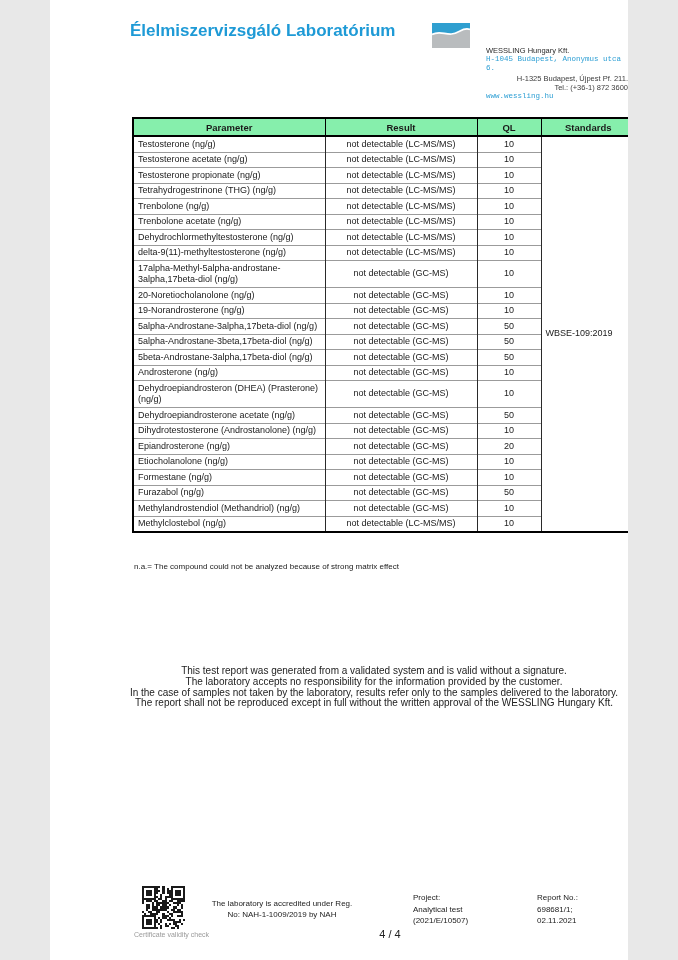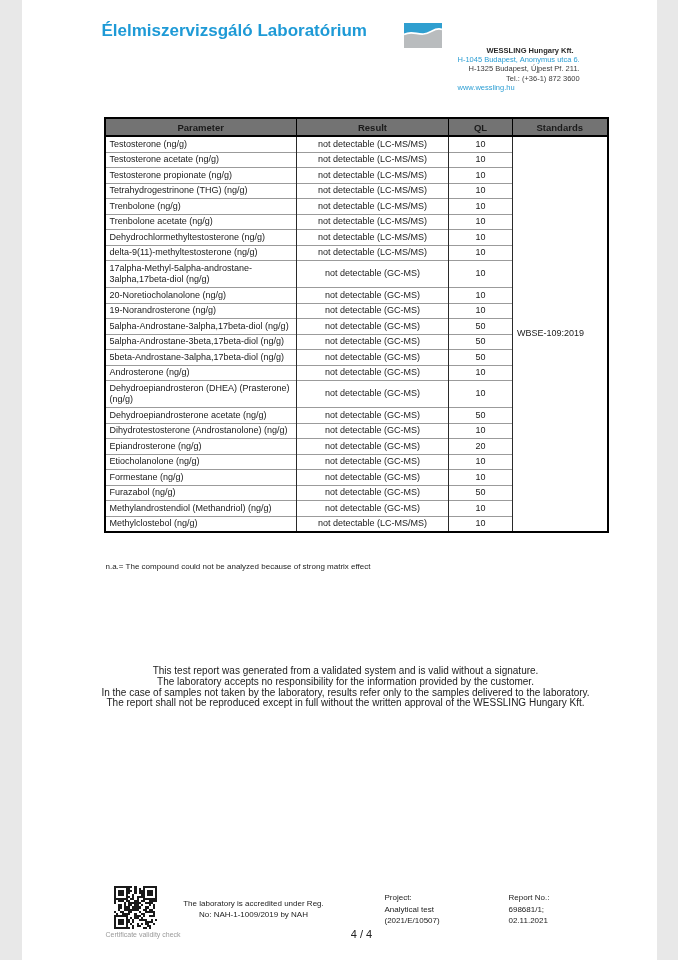--- a/index.html
+++ b/index.html
@@ -6,7 +6,7 @@
   html,body { background:#e8e8e8; }
   .page {
     position:relative;
-    width:635px; height:960px;
+    width:578px; height:960px;
     background:#ffffff;
     font-family:"Liberation Sans", sans-serif;
     color:#1a1a1a;

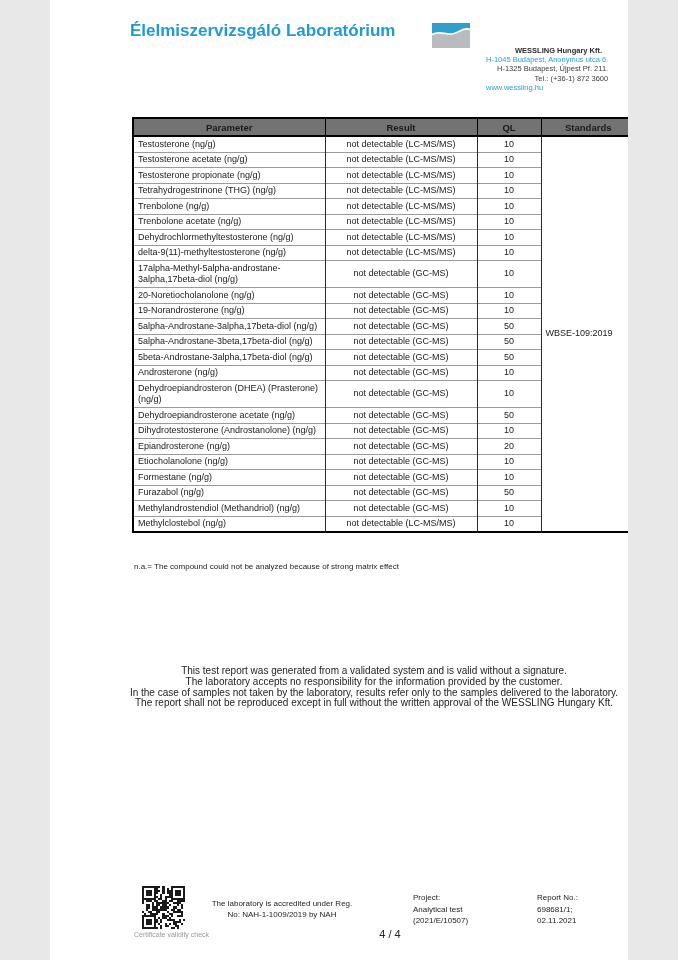--- a/index.html
+++ b/index.html
@@ -27,7 +27,7 @@
     white-space:nowrap;
   }
   .company-block { position:absolute; left:436px; top:46px; font-size:7.5px; line-height:9.2px; }
-  .company-name { font-weight:bold; color:#2b2b2b;margin-left:29px; }
+  .company-name { font-weight:normal; color:#2b2b2b; }
   .addr-blue { color:#2e9fd4; }
   .addr-dark { color:#3c3c3c;text-align:right; }
   

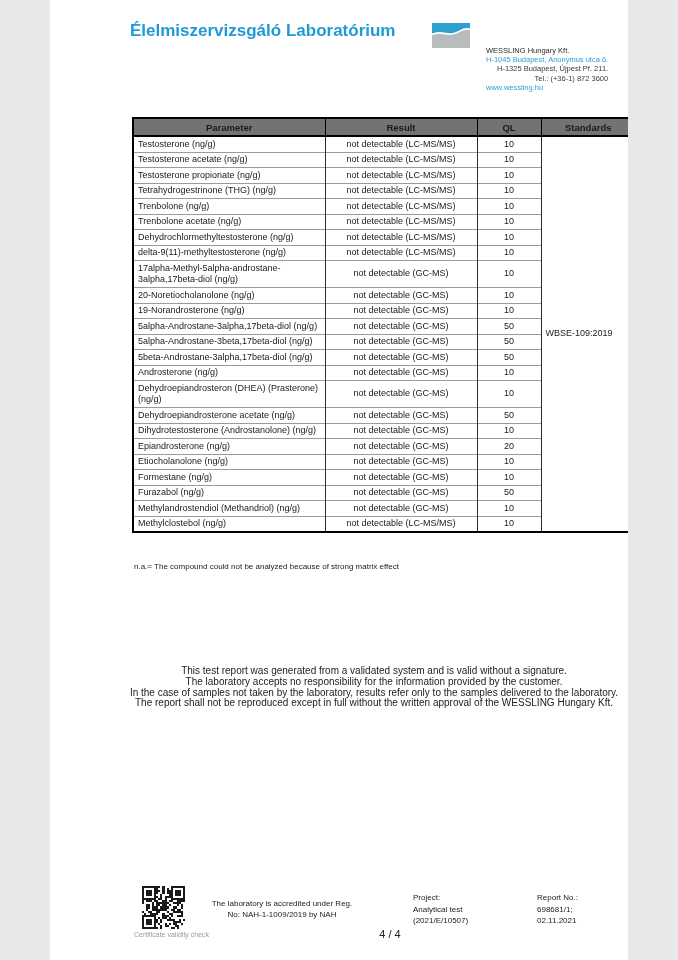--- a/index.html
+++ b/index.html
@@ -28,7 +28,7 @@
   }
   .company-block { position:absolute; left:436px; top:46px; font-size:7.5px; line-height:9.2px; }
   .company-name { font-weight:normal; color:#2b2b2b; }
-  .addr-blue { color:#2e9fd4; }
+  .addr-blue { color:#2e9fd4;font-family:Liberation Mono, monospace; }
   .addr-dark { color:#3c3c3c;text-align:right; }
   
   .table-wrap { position:absolute; left:82px; top:117px; }

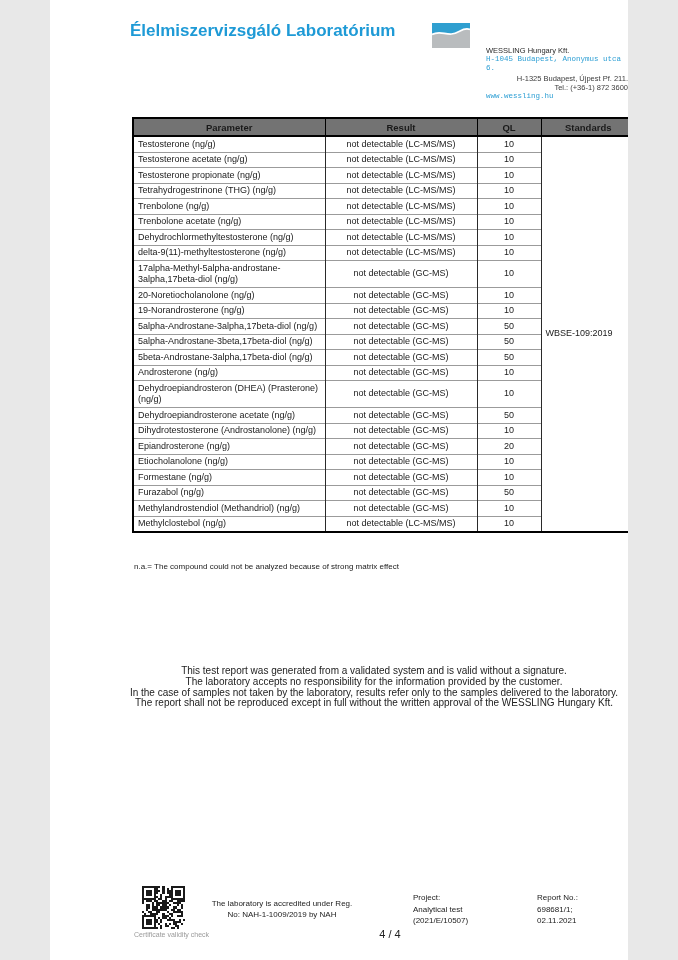--- a/index.html
+++ b/index.html
@@ -40,7 +40,7 @@
   .report-table th {
     font-size:9.5px; font-weight:bold; text-align:center;
     padding:2.5px 2px; border:1px solid #000; border-bottom:2px solid #000;
-    background:#737373;
+    background:#86efac;
   }
   .report-table td {
     padding:1.5px 4px; line-height:11.5px;

